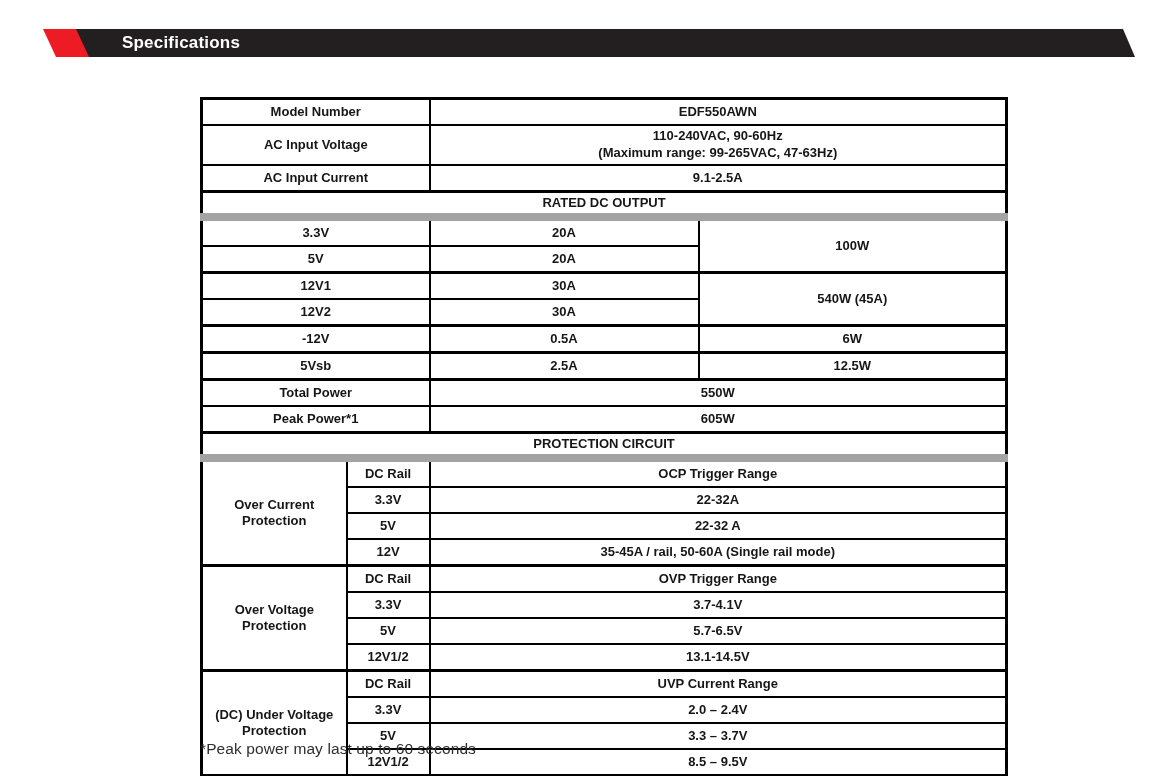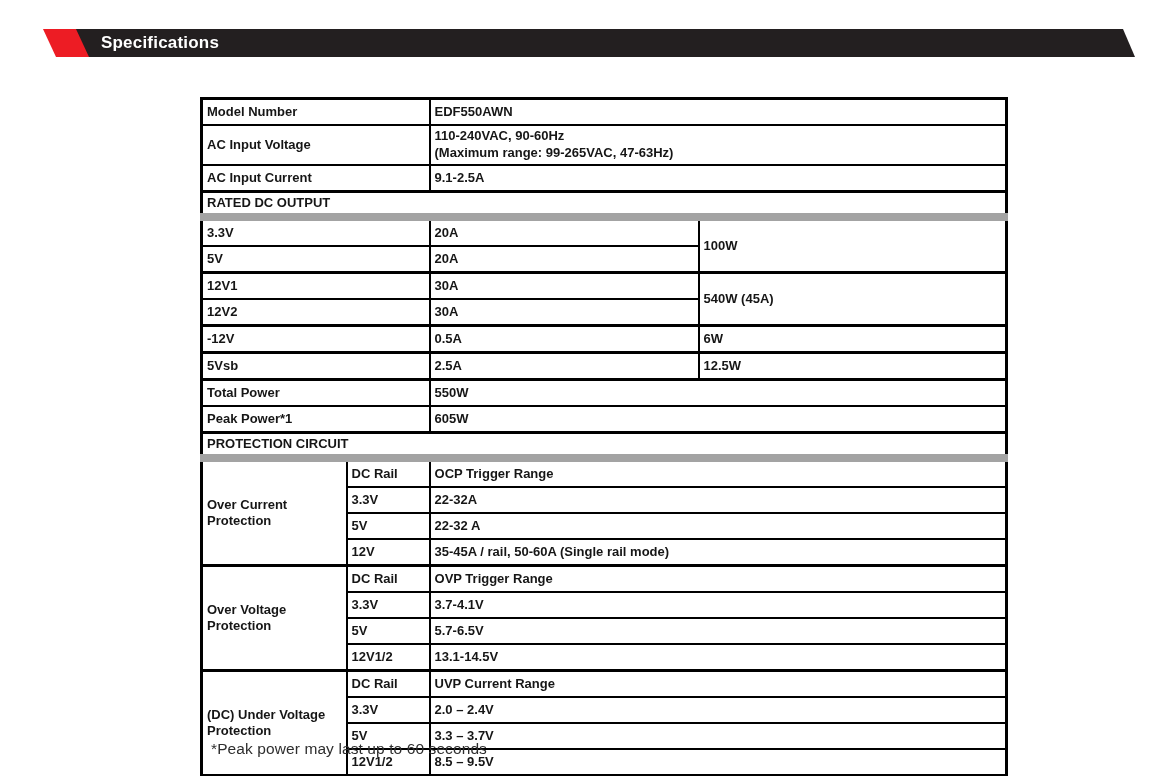--- a/index.html
+++ b/index.html
@@ -18,7 +18,7 @@
     clip-path:polygon(43px 0,76px 0,89px 100%,56px 100%);
   }
   .banner-title{
-    position:absolute;left:101px;top:0;height:28px;line-height:28px;
+    position:absolute;left:122px;top:0;height:28px;line-height:28px;
     color:#ffffff;font-weight:bold;font-size:17px;letter-spacing:.2px;
   }
   

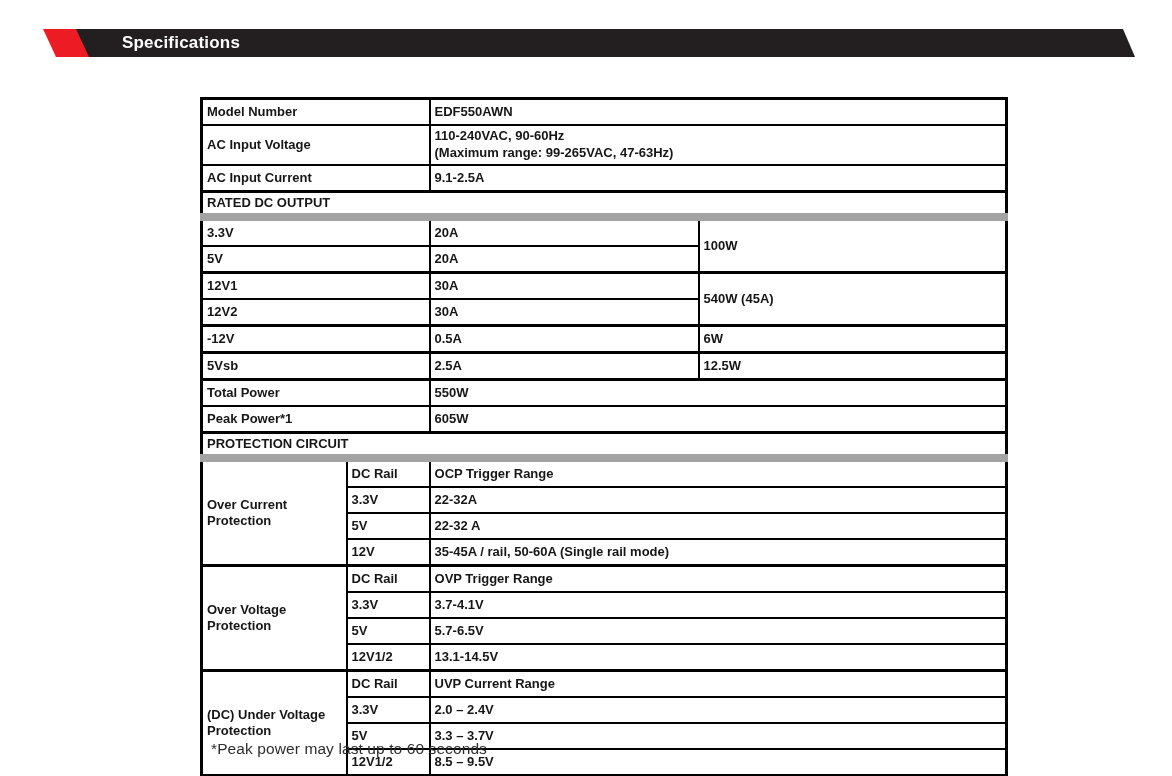--- a/index.html
+++ b/index.html
@@ -27,7 +27,7 @@
     border-collapse:collapse;table-layout:fixed;border:3px solid #000;
   }
   table.spec td{
-    border:2px solid #000;font-size:13px;font-weight:bold;text-align:left;
+    border:2px solid #000;font-size:13px;font-weight:bold;text-align:center;
     padding:2px 4px;height:20px;color:#161616;line-height:1.25;
   }
   tr.g>td{border-top:3px solid #000;}            

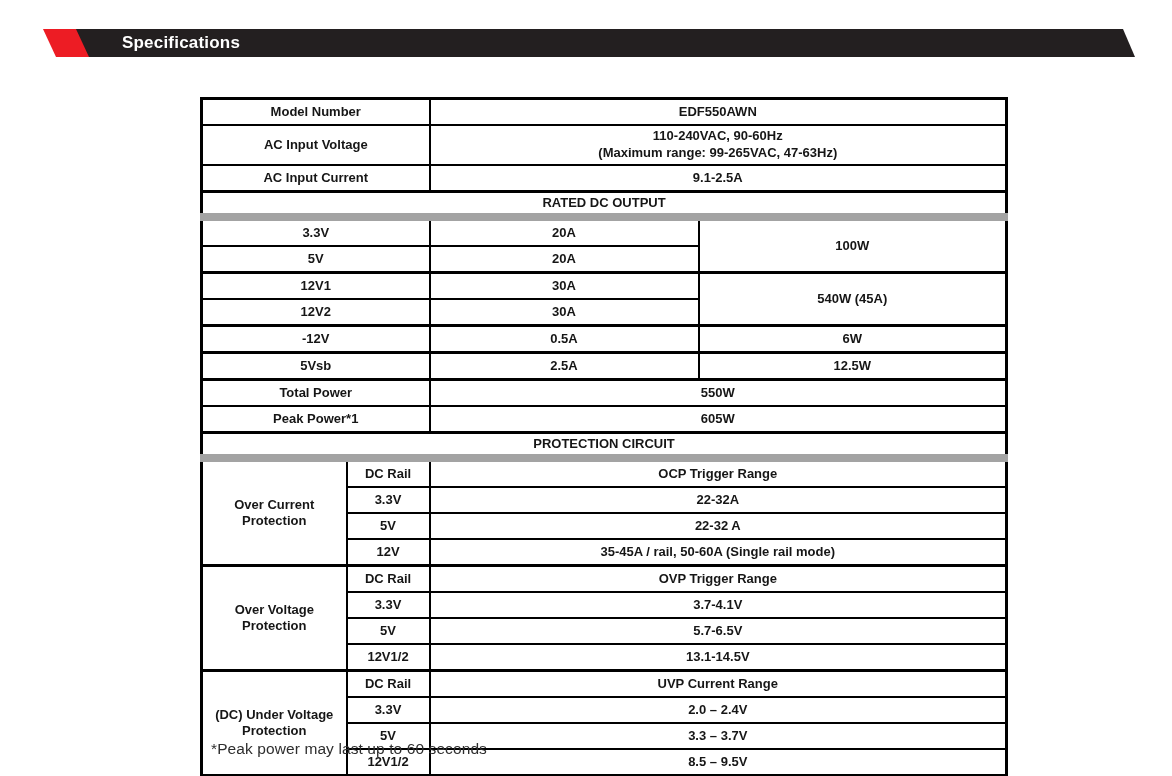--- a/index.html
+++ b/index.html
@@ -37,7 +37,7 @@
   
   .footnote{
     position:absolute;left:200px;top:740px;font-size:15.5px;font-weight:normal;
-    color:#2e2e2e;letter-spacing:.1px;padding-left:11px;
+    color:#2e2e2e;letter-spacing:.1px;
   }
 </style>
 </head>

